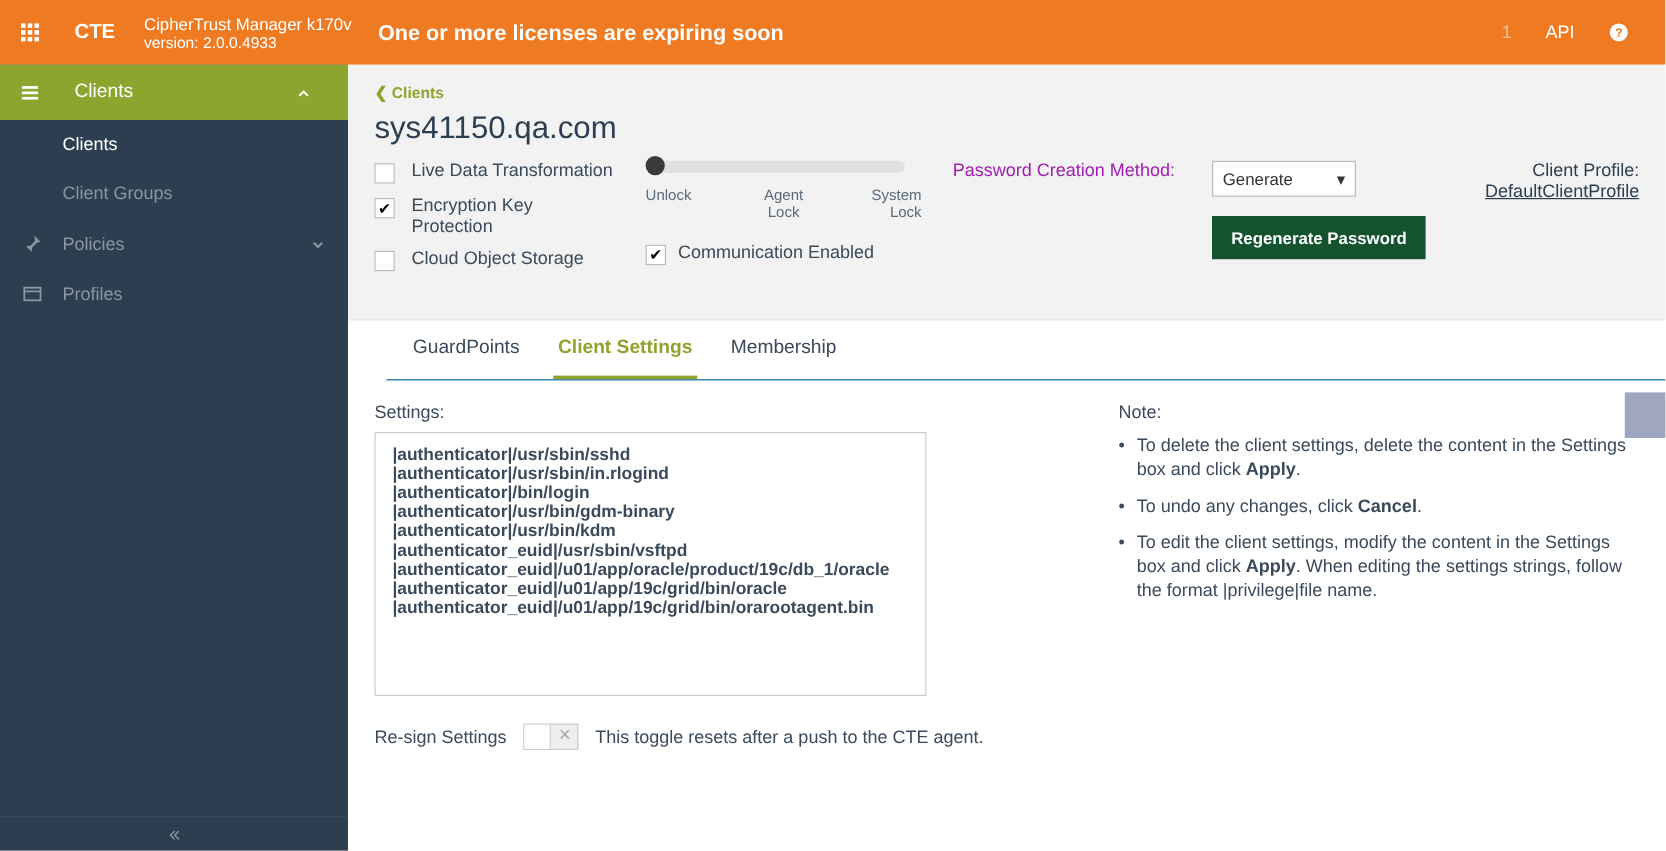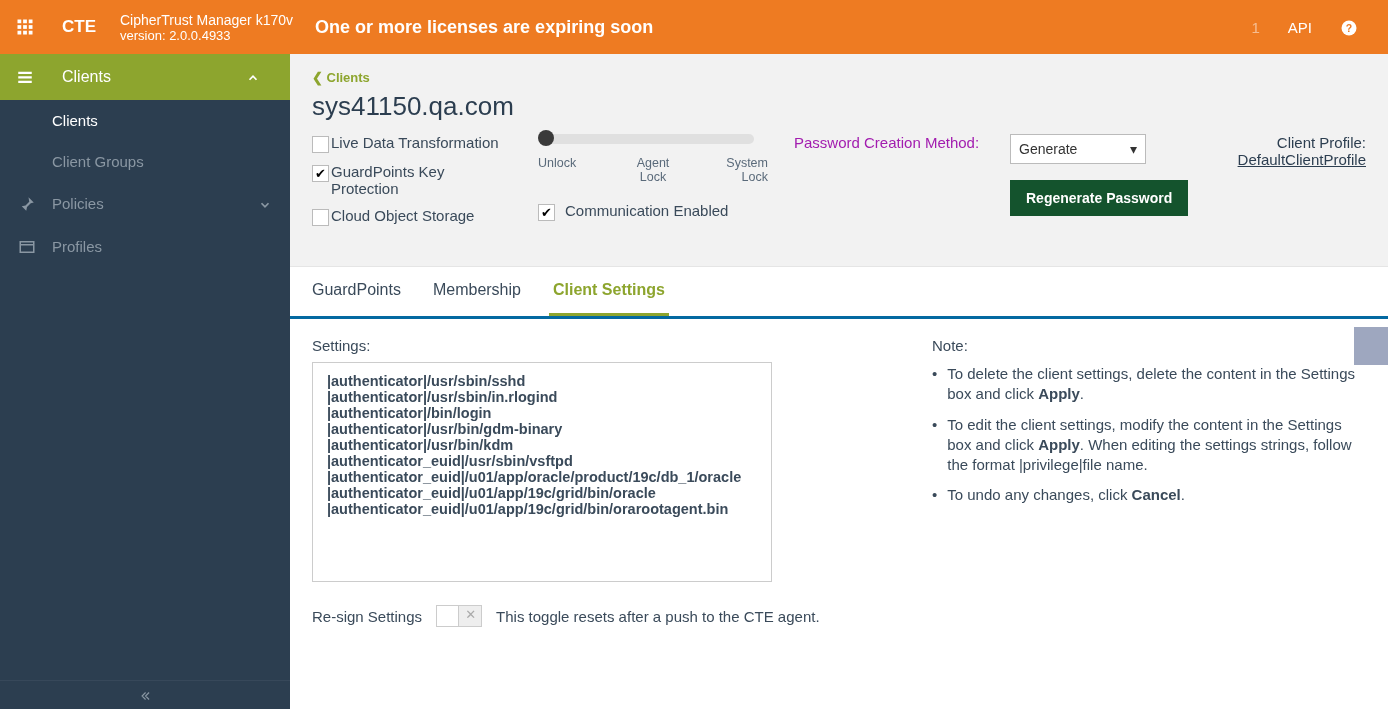--- a/index.html
+++ b/index.html
@@ -30,7 +30,7 @@
 
 .head-row { display: flex; gap: 26px; align-items: flex-start; }
 .col1 { width: 200px; }
-.chk { display: flex; align-items: flex-start; gap: 2px; margin-bottom: 10px; color: #3a4a5a; font-size: 15px; }
+.chk { display: flex; align-items: flex-start; gap: 14px; margin-bottom: 10px; color: #3a4a5a; font-size: 15px; }
 .chk .box { width: 17px; height: 17px; background: #fff; border: 1px solid #bbb; display: inline-flex; align-items: center; justify-content: center; flex-shrink: 0; margin-top: 2px; font-size: 14px;}
 .chk .box.checked::after { content: "✔"; color: #000; font-size: 13px; line-height: 1;}
 

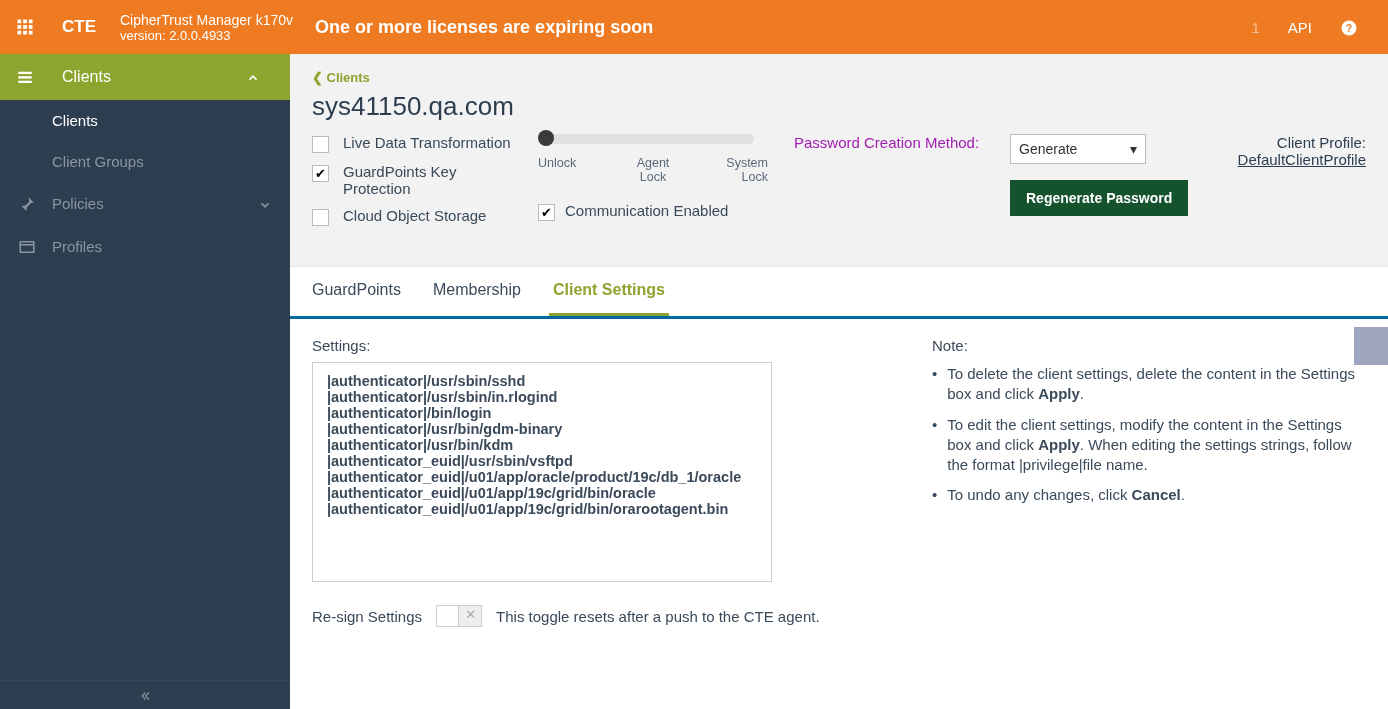--- a/index.html
+++ b/index.html
@@ -48,7 +48,7 @@
 
 .col3 { width: 190px; }
 .lbl { color: #a21caf; font-size: 15px; }
-.select { width: 136px; height: 30px; border: 1px solid #bbb; background: #fff; display: inline-flex; align-items: center; justify-content: space-between; padding: 0 8px; font-size:14px; color:#333;}
+.select { width: 120px; height: 30px; border: 1px solid #bbb; background: #fff; display: inline-flex; align-items: center; justify-content: space-between; padding: 0 8px; font-size:14px; color:#333;}
 .btn-primary { background: #14532d; color: #fff; border:none; padding: 10px 16px; font-weight: 700; font-size: 14px; margin-top: 16px; cursor: pointer;}
 
 .col4 { flex:1; text-align: right; font-size: 15px; }

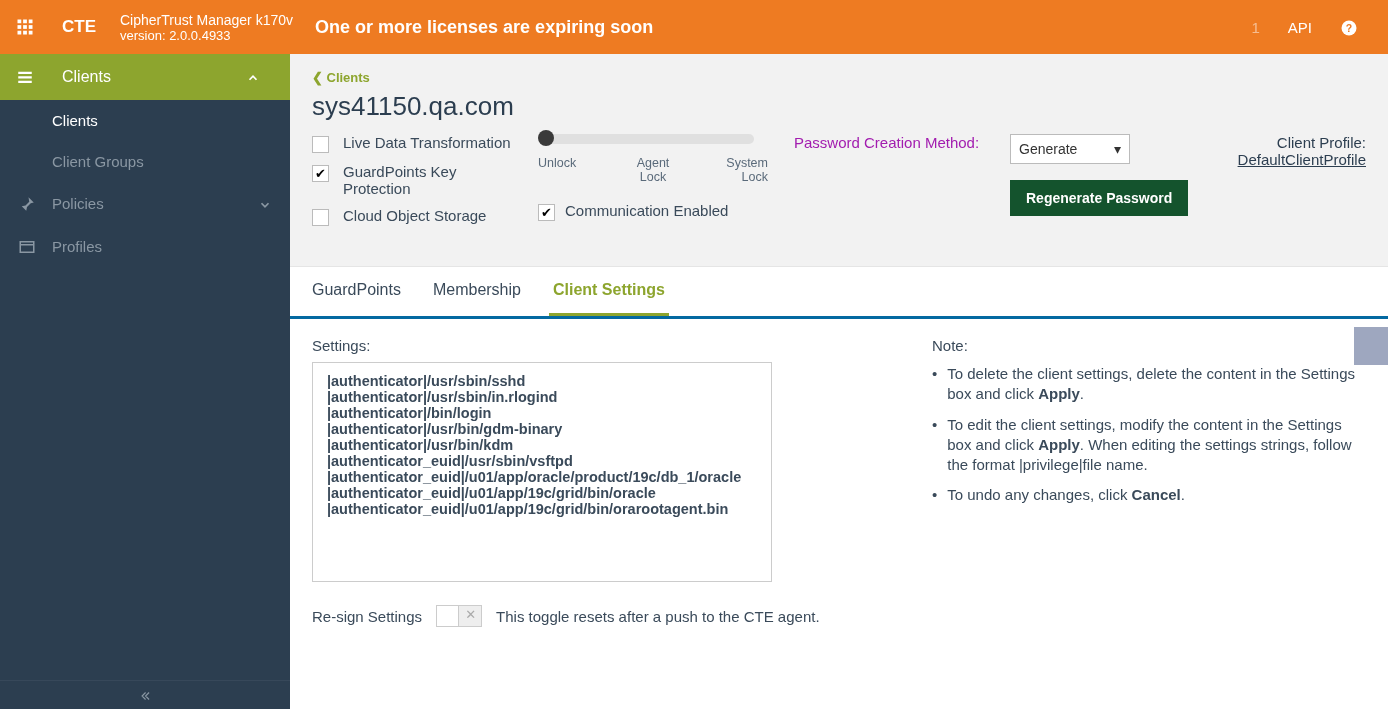--- a/index.html
+++ b/index.html
@@ -164,7 +164,7 @@
             </label>
           <label class="chk">
               <span class="box checked"></span>
-              <span>GuardPoints Key Protection</span>
+              <span>Encryption Key Protection</span>
             </label>
           <label class="chk">
               <span class="box"></span>

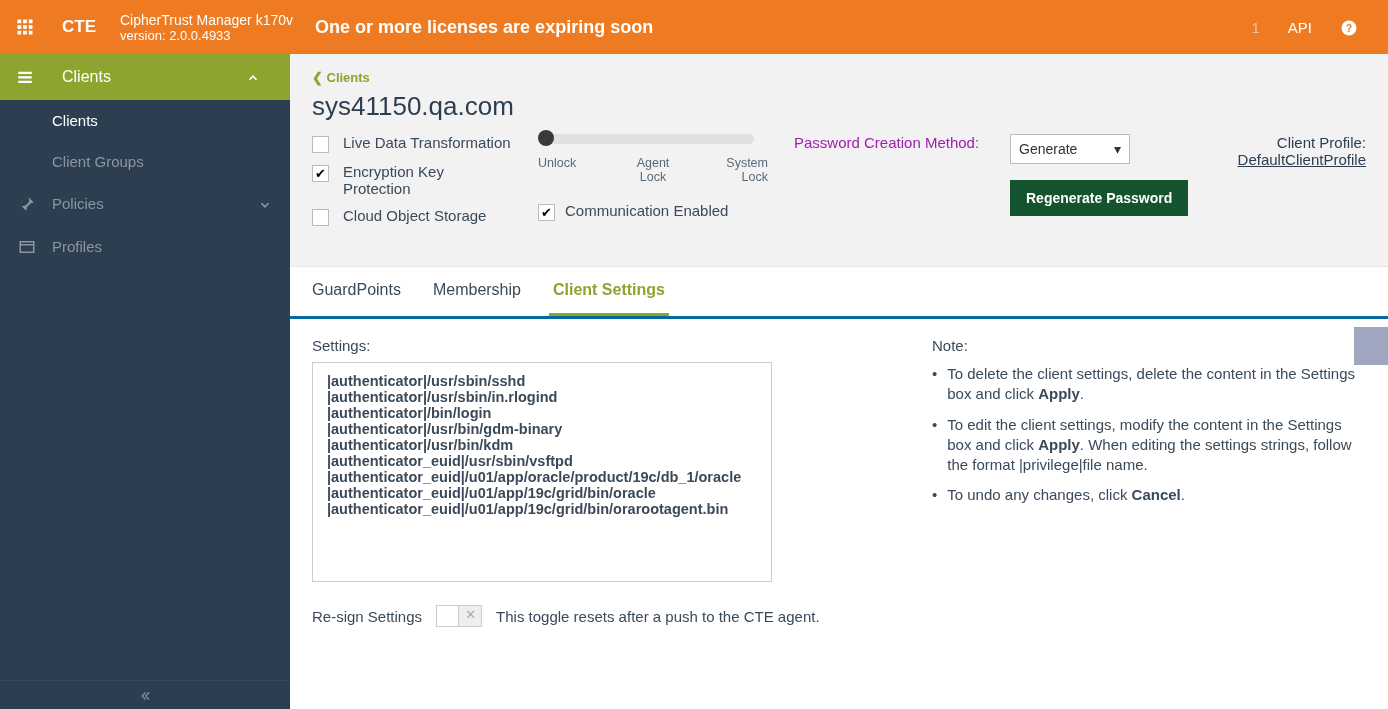--- a/index.html
+++ b/index.html
@@ -54,7 +54,7 @@
 .col4 { flex:1; text-align: right; font-size: 15px; }
 .col4 a { color: #2c3e50; }
 
-.tabs { display: flex; gap: 24px; border-bottom: 3px solid #0369a1; padding: 0 18px; }
+.tabs { display: flex; gap: 24px; border-bottom: 1px solid #0369a1; padding: 0 18px; margin-left: 32px; }
 .tab { padding: 14px 4px; font-size: 16px; color: #3a4a5a; cursor: pointer; }
 .tab.active { color: #8da52e; font-weight: 700; border-bottom: 3px solid #8da52e; }
 

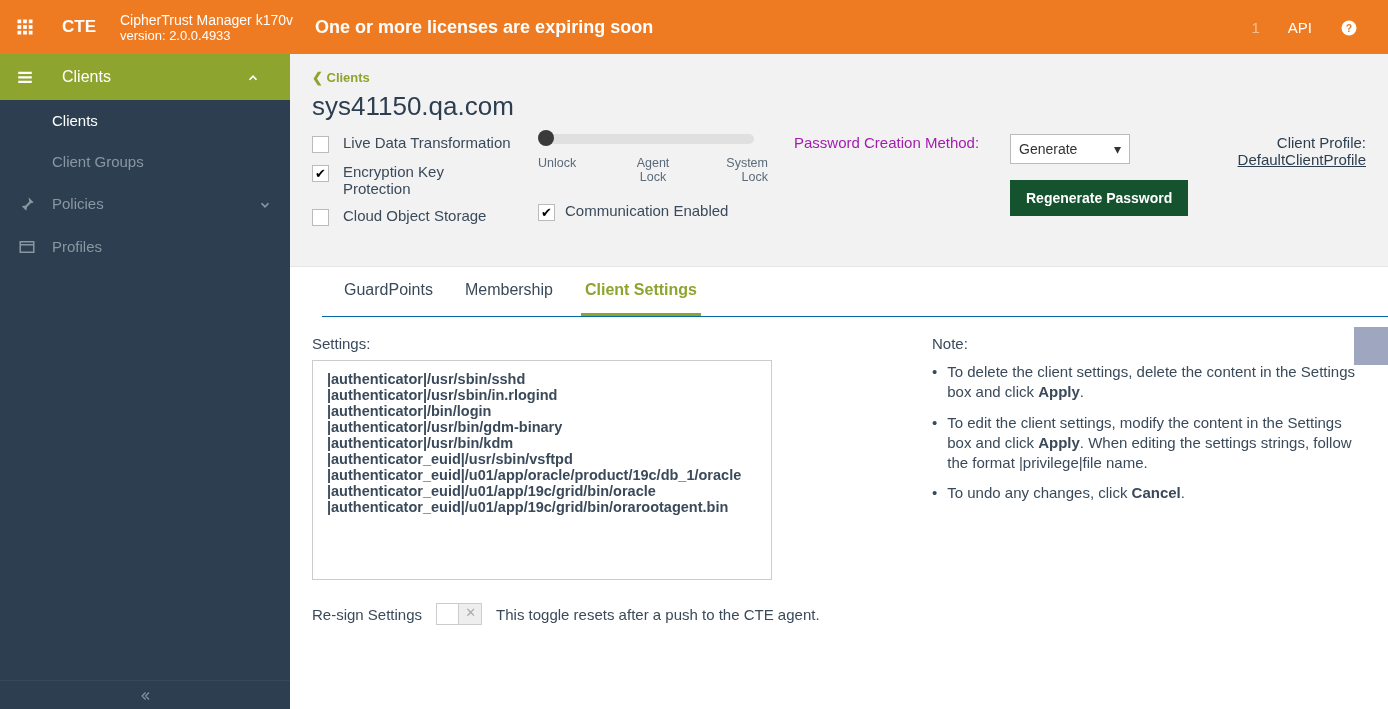--- a/index.html
+++ b/index.html
@@ -206,8 +206,8 @@
 
     <div class="tabs">
       <div class="tab">GuardPoints</div>
+      <div class="tab active">Client Settings</div>
       <div class="tab">Membership</div>
-      <div class="tab active">Client Settings</div>
     </div>
 
     <div class="content">

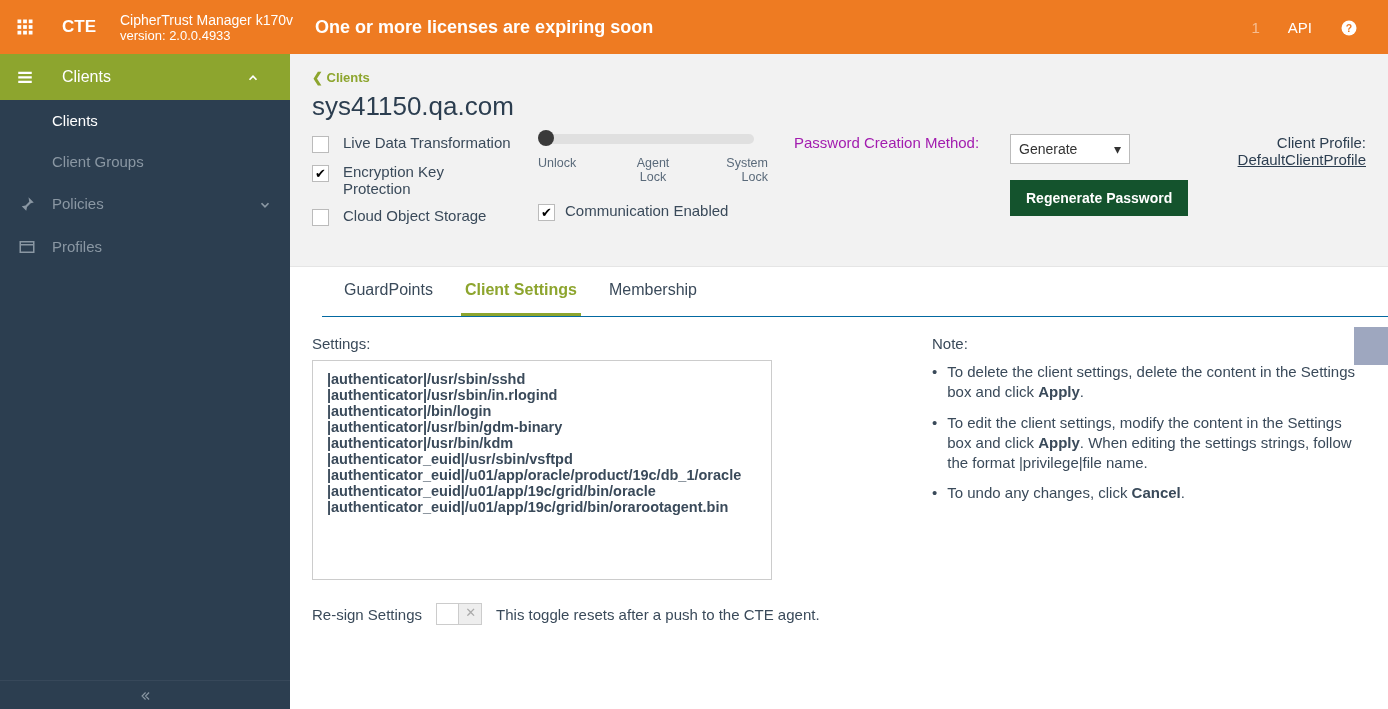--- a/index.html
+++ b/index.html
@@ -240,10 +240,10 @@
               <span><span>To delete the client settings, delete the content in the Settings box and click </span><b>Apply</b>.</span>
             </li>
           <li>
-              <span><span>To edit the client settings, modify the content in the Settings box and click </span><b>Apply</b><span>. When editing the settings strings, follow the format  |privilege|file name.</span></span>
+              <span><span>To undo any changes, click </span><b>Cancel</b>.</span>
             </li>
           <li>
-              <span><span>To undo any changes, click </span><b>Cancel</b>.</span>
+              <span><span>To edit the client settings, modify the content in the Settings box and click </span><b>Apply</b><span>. When editing the settings strings, follow the format  |privilege|file name.</span></span>
             </li>
         </ul>
       </div>

